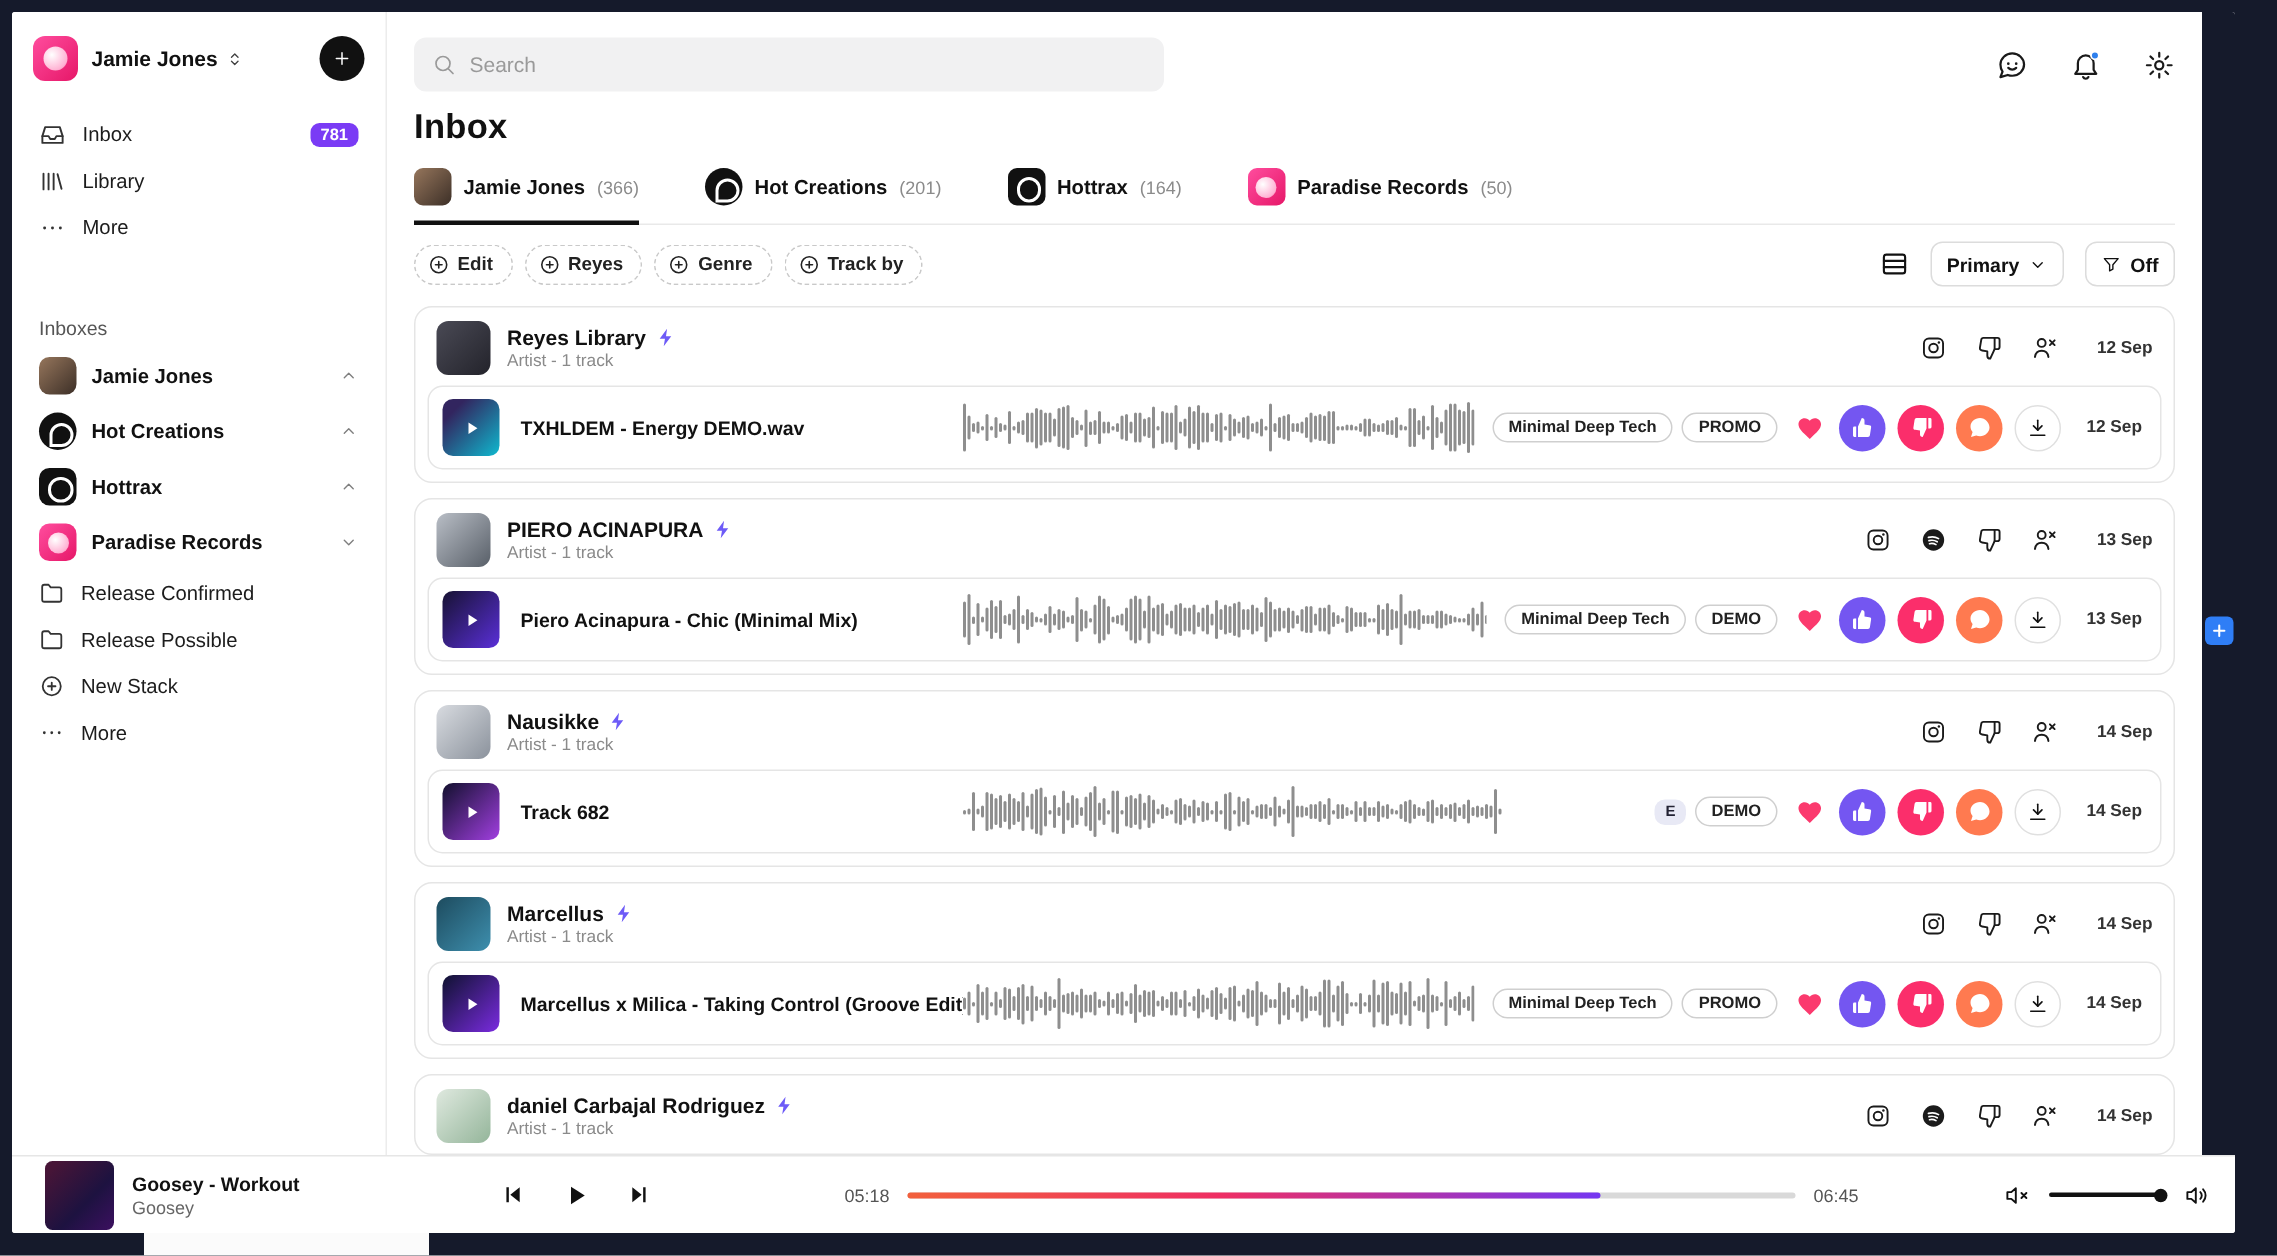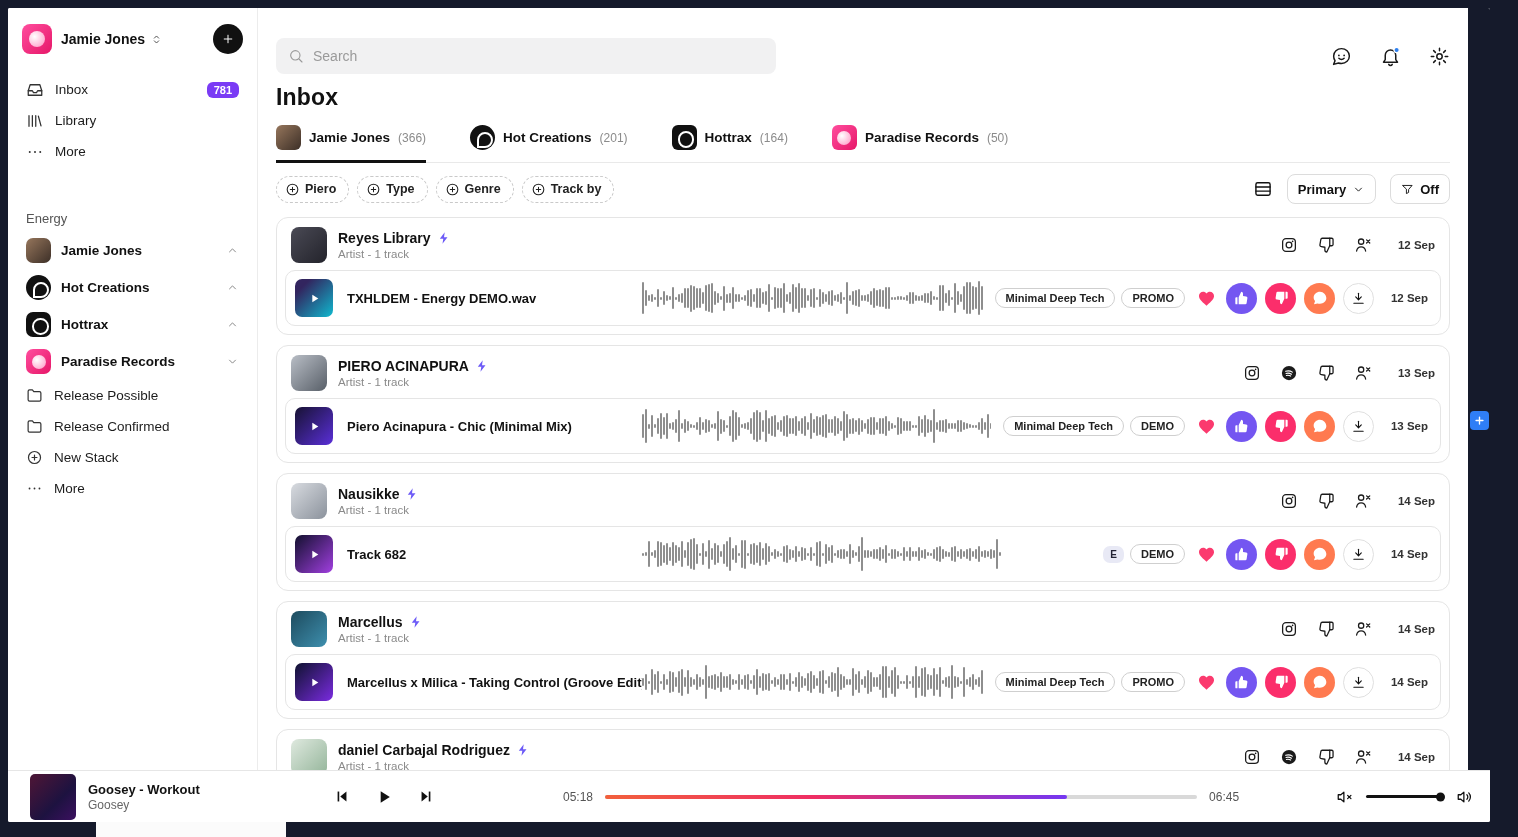--- a/index.html
+++ b/index.html
@@ -56,7 +56,7 @@
 
   
   .main { position:absolute; left:250px; top:0; width:1210px; height:762px; overflow:hidden; }
-  .main-inner { padding:16px 18px; }
+  .main-inner { padding:3px 18px; }
   .toprow { display:flex; align-items:center; padding-top:14px; }
   .searchbox { width:500px; height:36px; background:#f1f1f2; border-radius:8px;
     display:flex; align-items:center; padding:0 12px; gap:9px; color:#9a9a9a; }

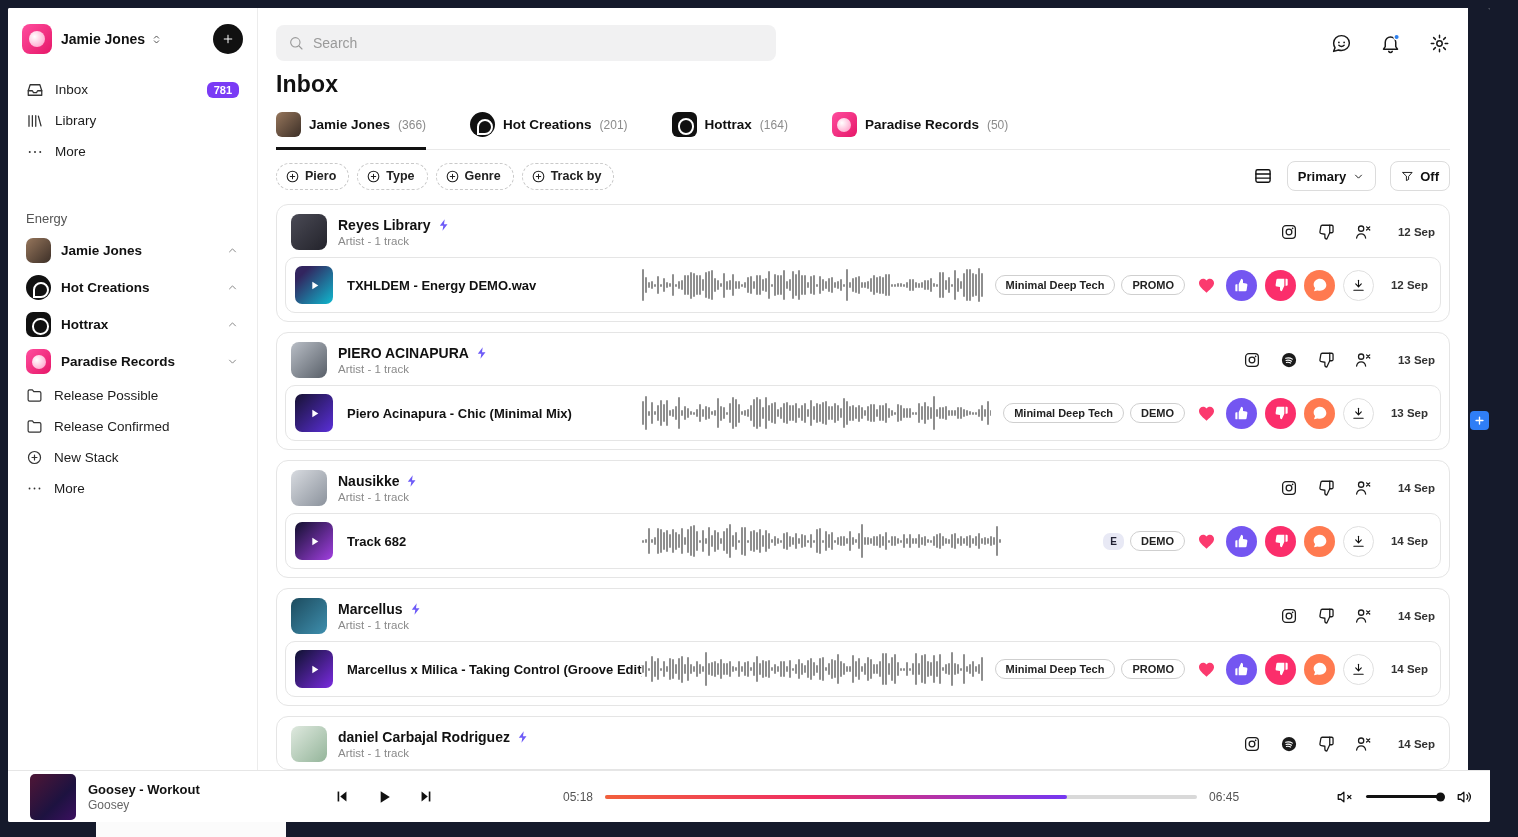--- a/index.html
+++ b/index.html
@@ -371,7 +371,7 @@
                   <path d="M12 8.5v7M8.5 12h7"></path>
                 </svg>
               </span>
-              <span>Piero</span>
+              <span>Edit</span>
             </button>
             <button class="chip">
               <span class="icon">

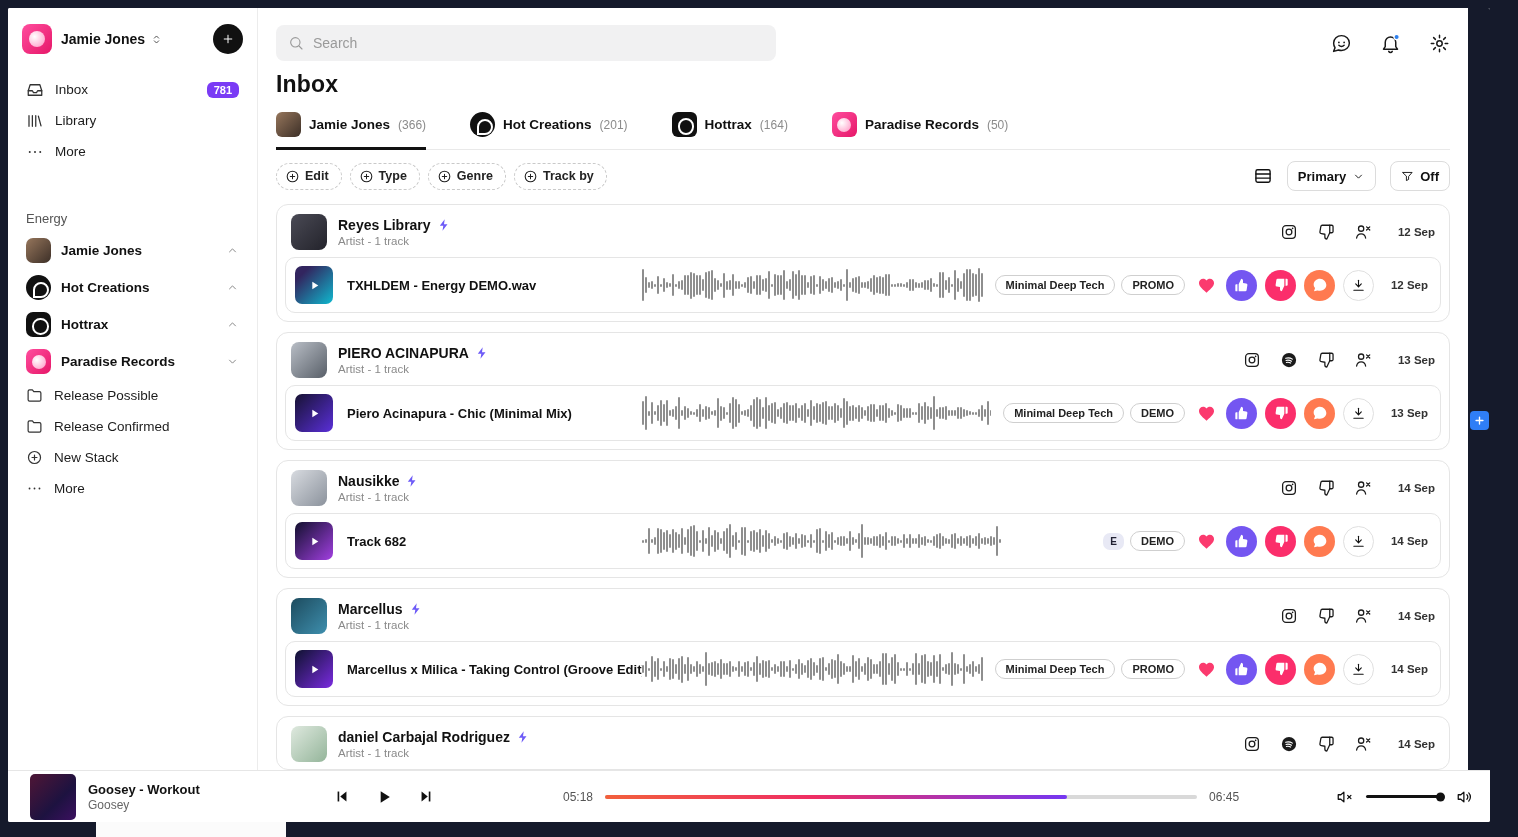--- a/index.html
+++ b/index.html
@@ -380,7 +380,7 @@
                   <path d="M12 8.5v7M8.5 12h7"></path>
                 </svg>
               </span>
-              <span>Type</span>
+              <span>Reyes</span>
             </button>
             <button class="chip">
               <span class="icon">

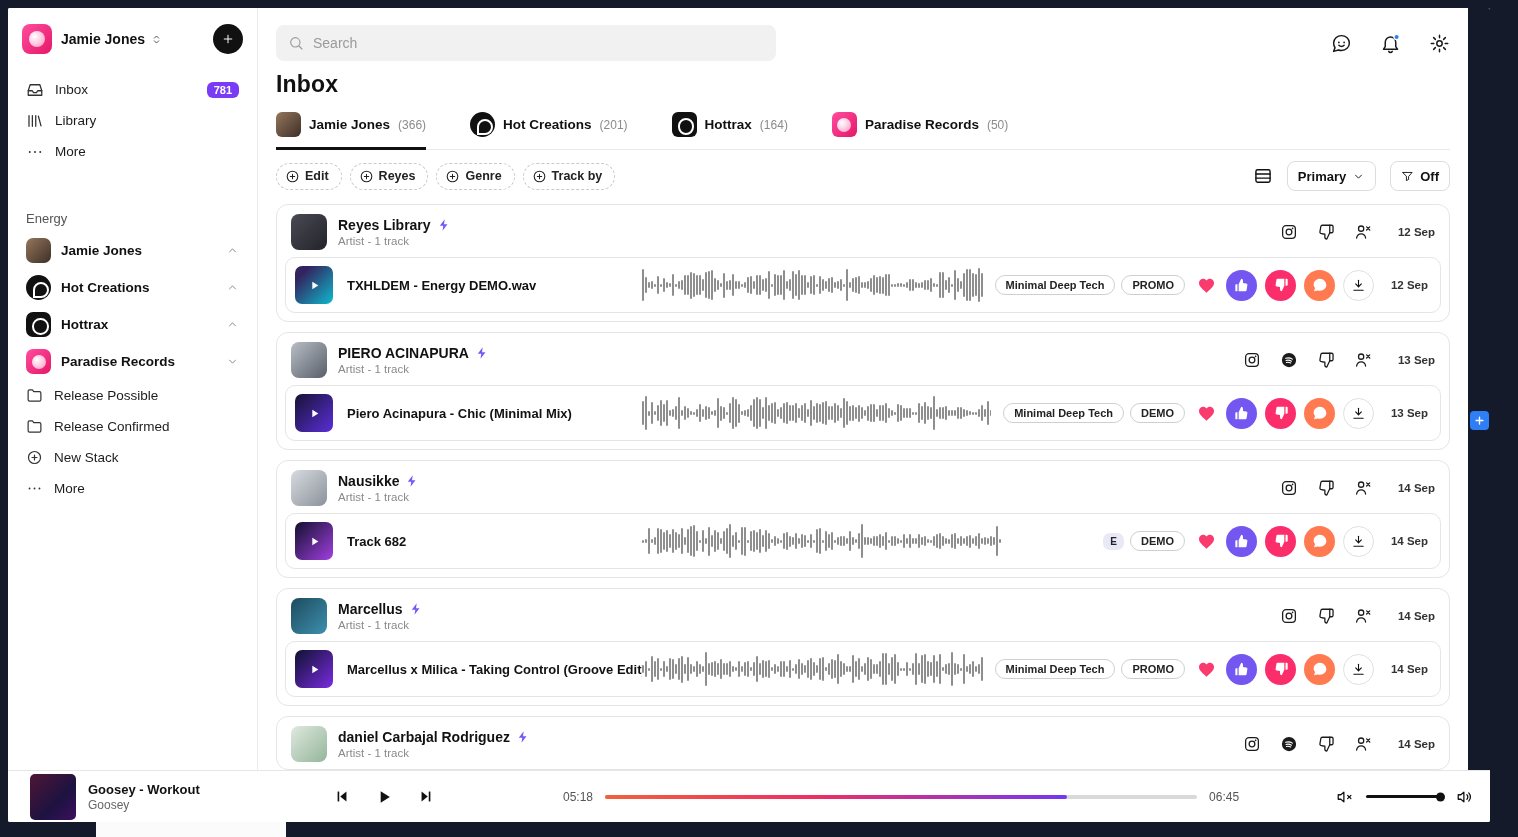--- a/index.html
+++ b/index.html
@@ -225,7 +225,7 @@
           <span>More</span>
         </div>
       </nav>
-    <div class="inboxes-heading">Energy</div>
+    <div class="inboxes-heading">Inboxes</div>
     <div id="inboxes">
         <div class="inbox-row">
           <span class="inbox-av av-jj"></span>

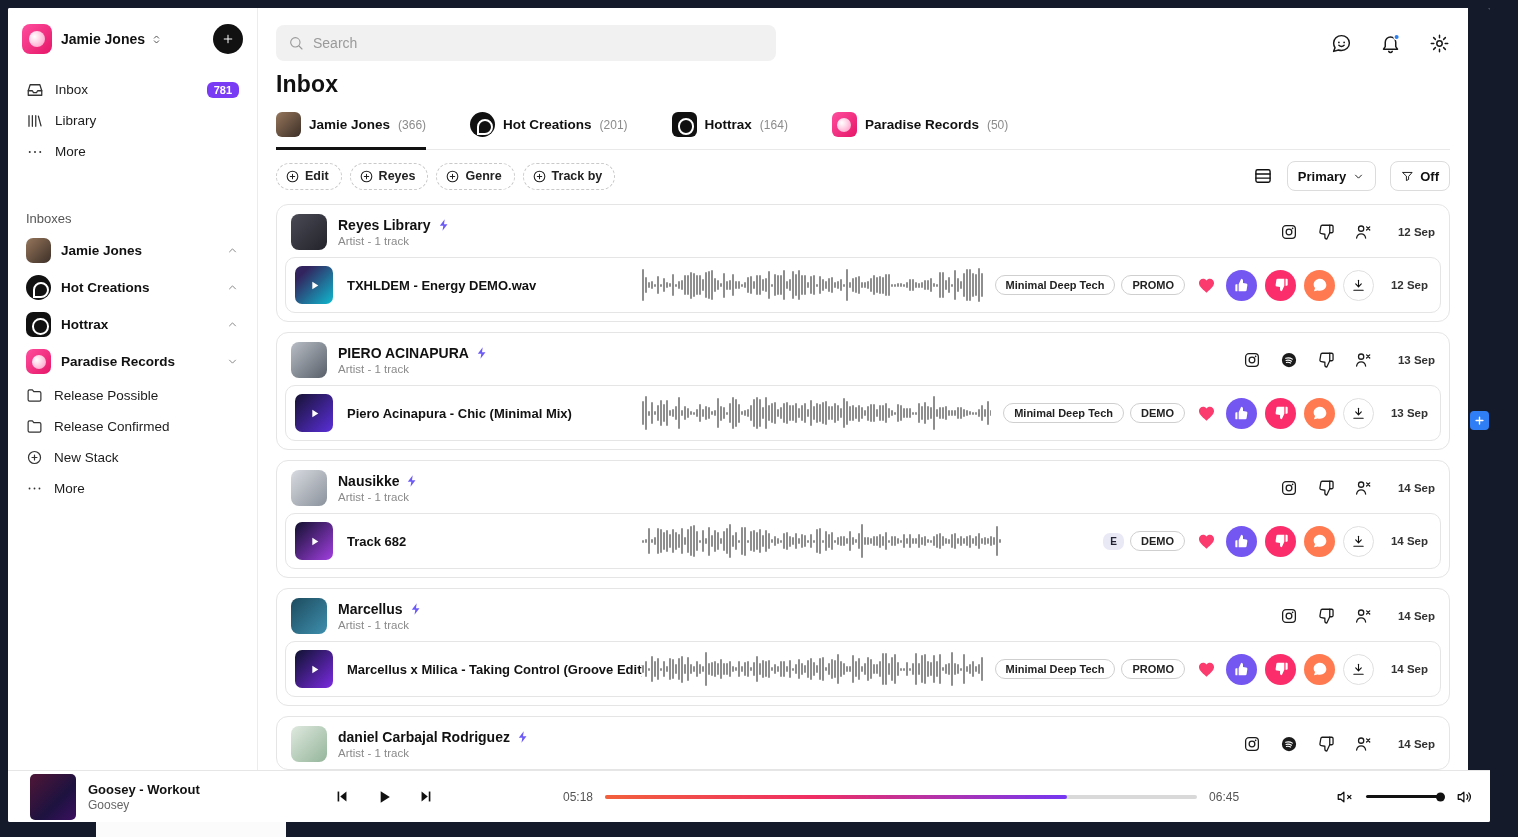--- a/index.html
+++ b/index.html
@@ -271,7 +271,7 @@
               <path d="M3 6a2 2 0 0 1 2-2h4l2 2.5h8a2 2 0 0 1 2 2V18a2 2 0 0 1-2 2H5a2 2 0 0 1-2-2z"></path>
             </svg>
           </span>
-          <span>Release Possible</span>
+          <span>Release Confirmed</span>
         </div>
         <div class="folder-row">
           <span class="icon">
@@ -279,7 +279,7 @@
               <path d="M3 6a2 2 0 0 1 2-2h4l2 2.5h8a2 2 0 0 1 2 2V18a2 2 0 0 1-2 2H5a2 2 0 0 1-2-2z"></path>
             </svg>
           </span>
-          <span>Release Confirmed</span>
+          <span>Release Possible</span>
         </div>
         <div class="folder-row">
           <span class="icon">

